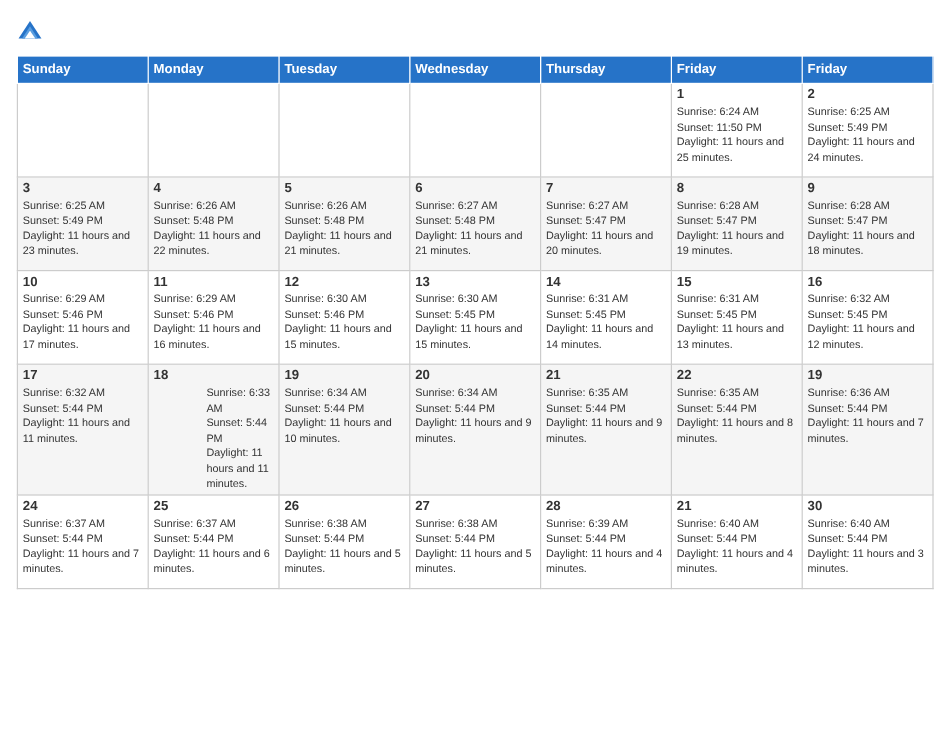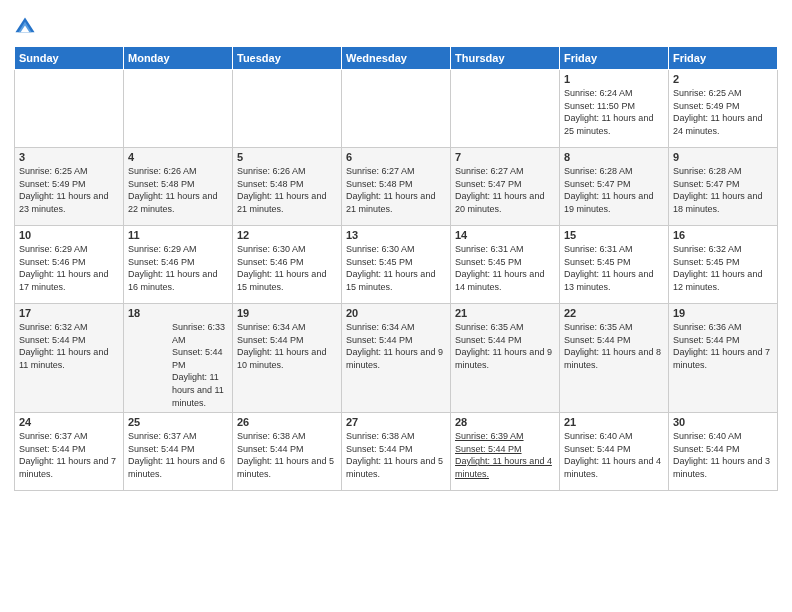--- a/index.html
+++ b/index.html
@@ -305,7 +305,7 @@
           </td>
           <td>
             <span class="day-num">28</span>
-            <div class="cell-text" style="white-space: pre-line; text-decoration: underline;">Sunrise: 6:39 AM
+            <div class="cell-text" style="white-space: pre-line;">Sunrise: 6:39 AM
 Sunset: 5:44 PM
 Daylight: 11 hours and 4 minutes.</div>
           </td>

